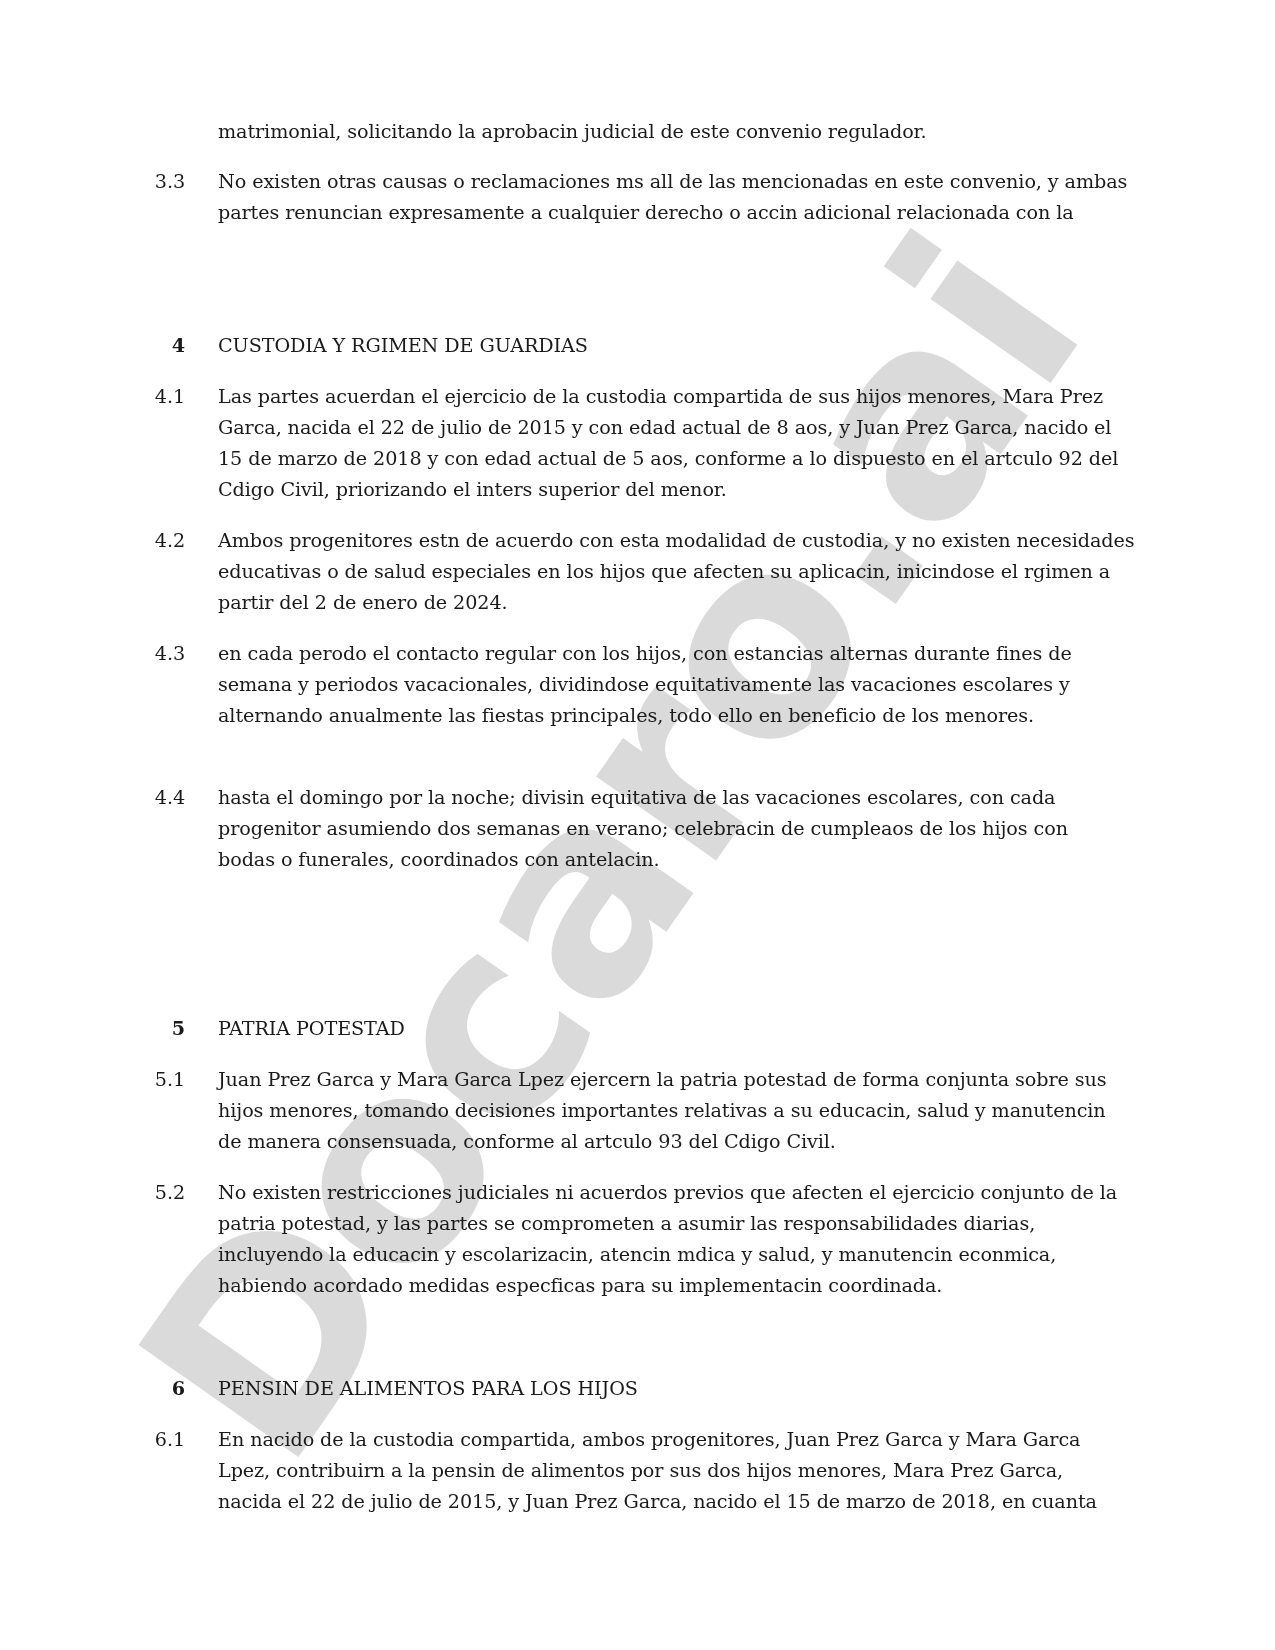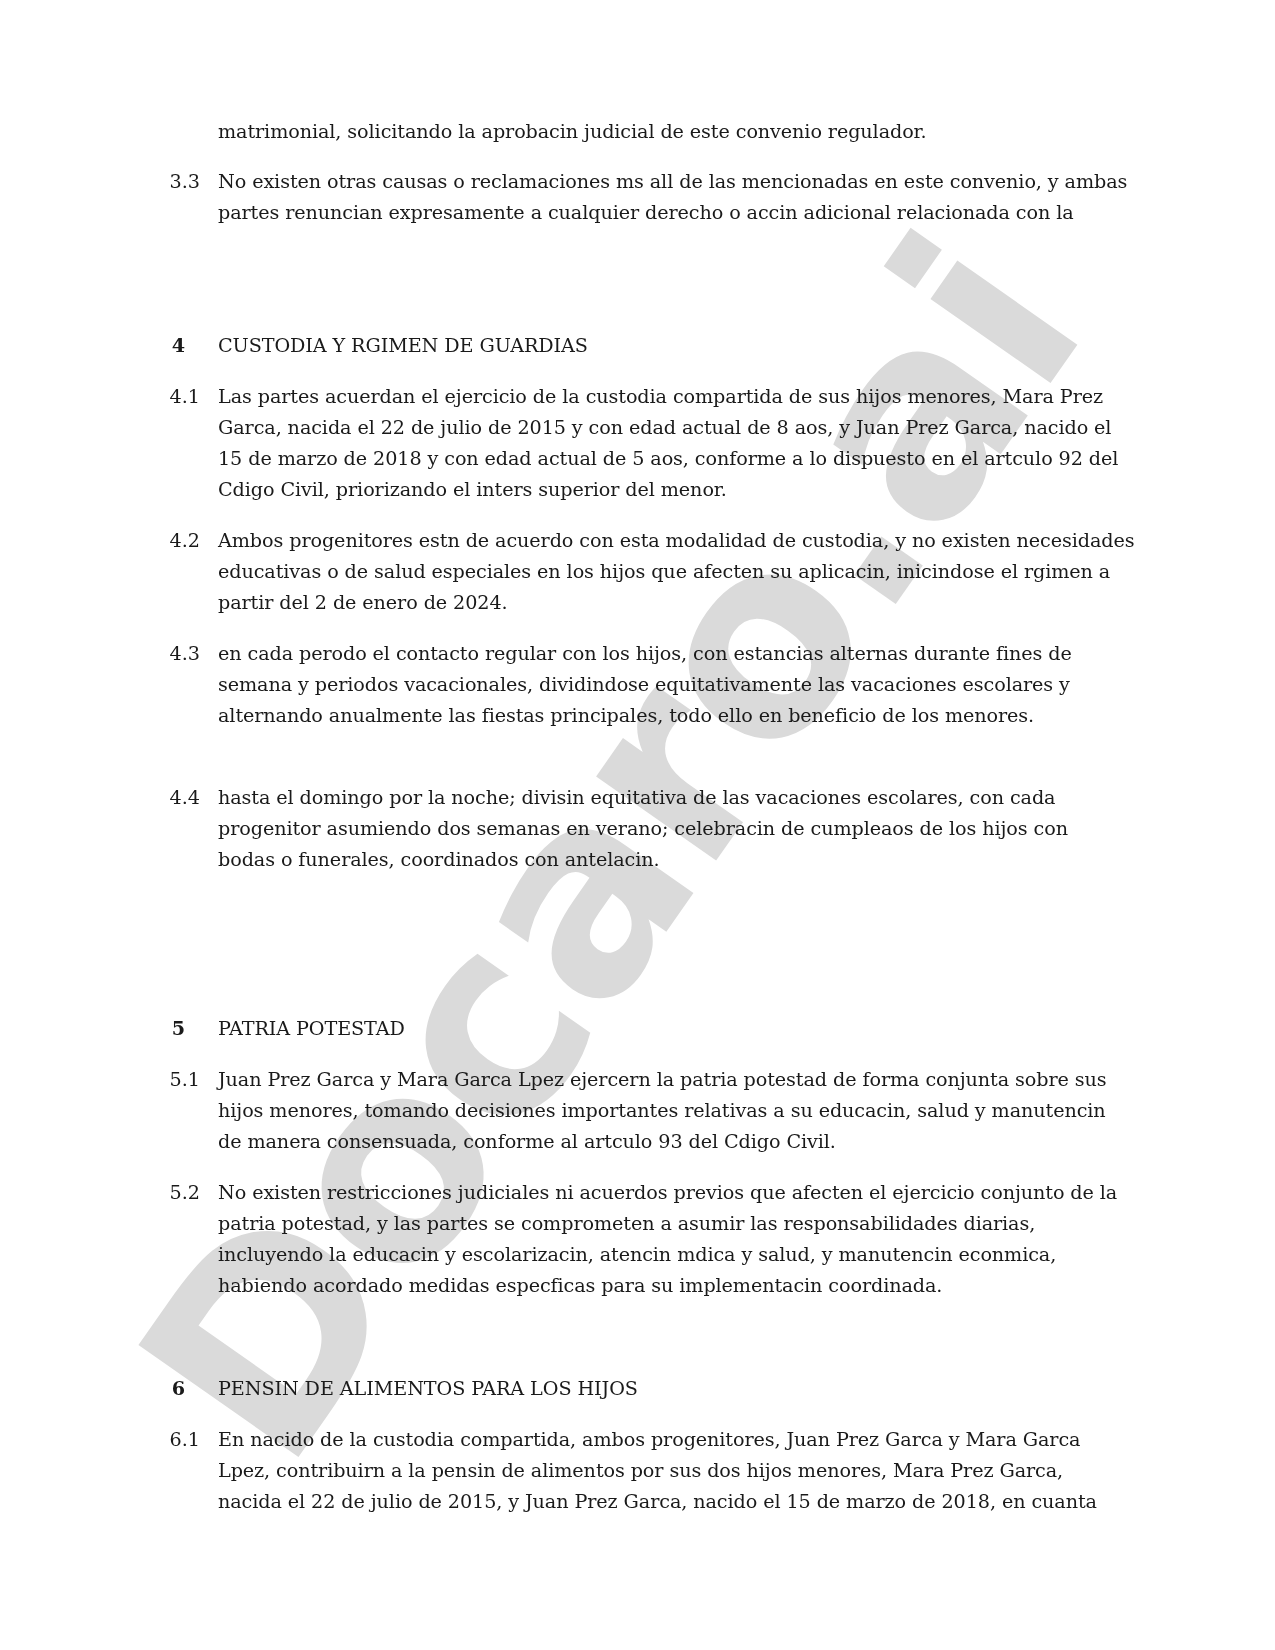--- a/index.html
+++ b/index.html
@@ -52,11 +52,11 @@
     }
     .num {
       position: absolute;
-      left: 160px;
+      left: 150px;
       width: 40px;
       font-size: 19.2px;
       line-height: 31px;
-      text-align: right;
+      text-align: center;
     }
     .num.heading-num {
       left: 150px;

